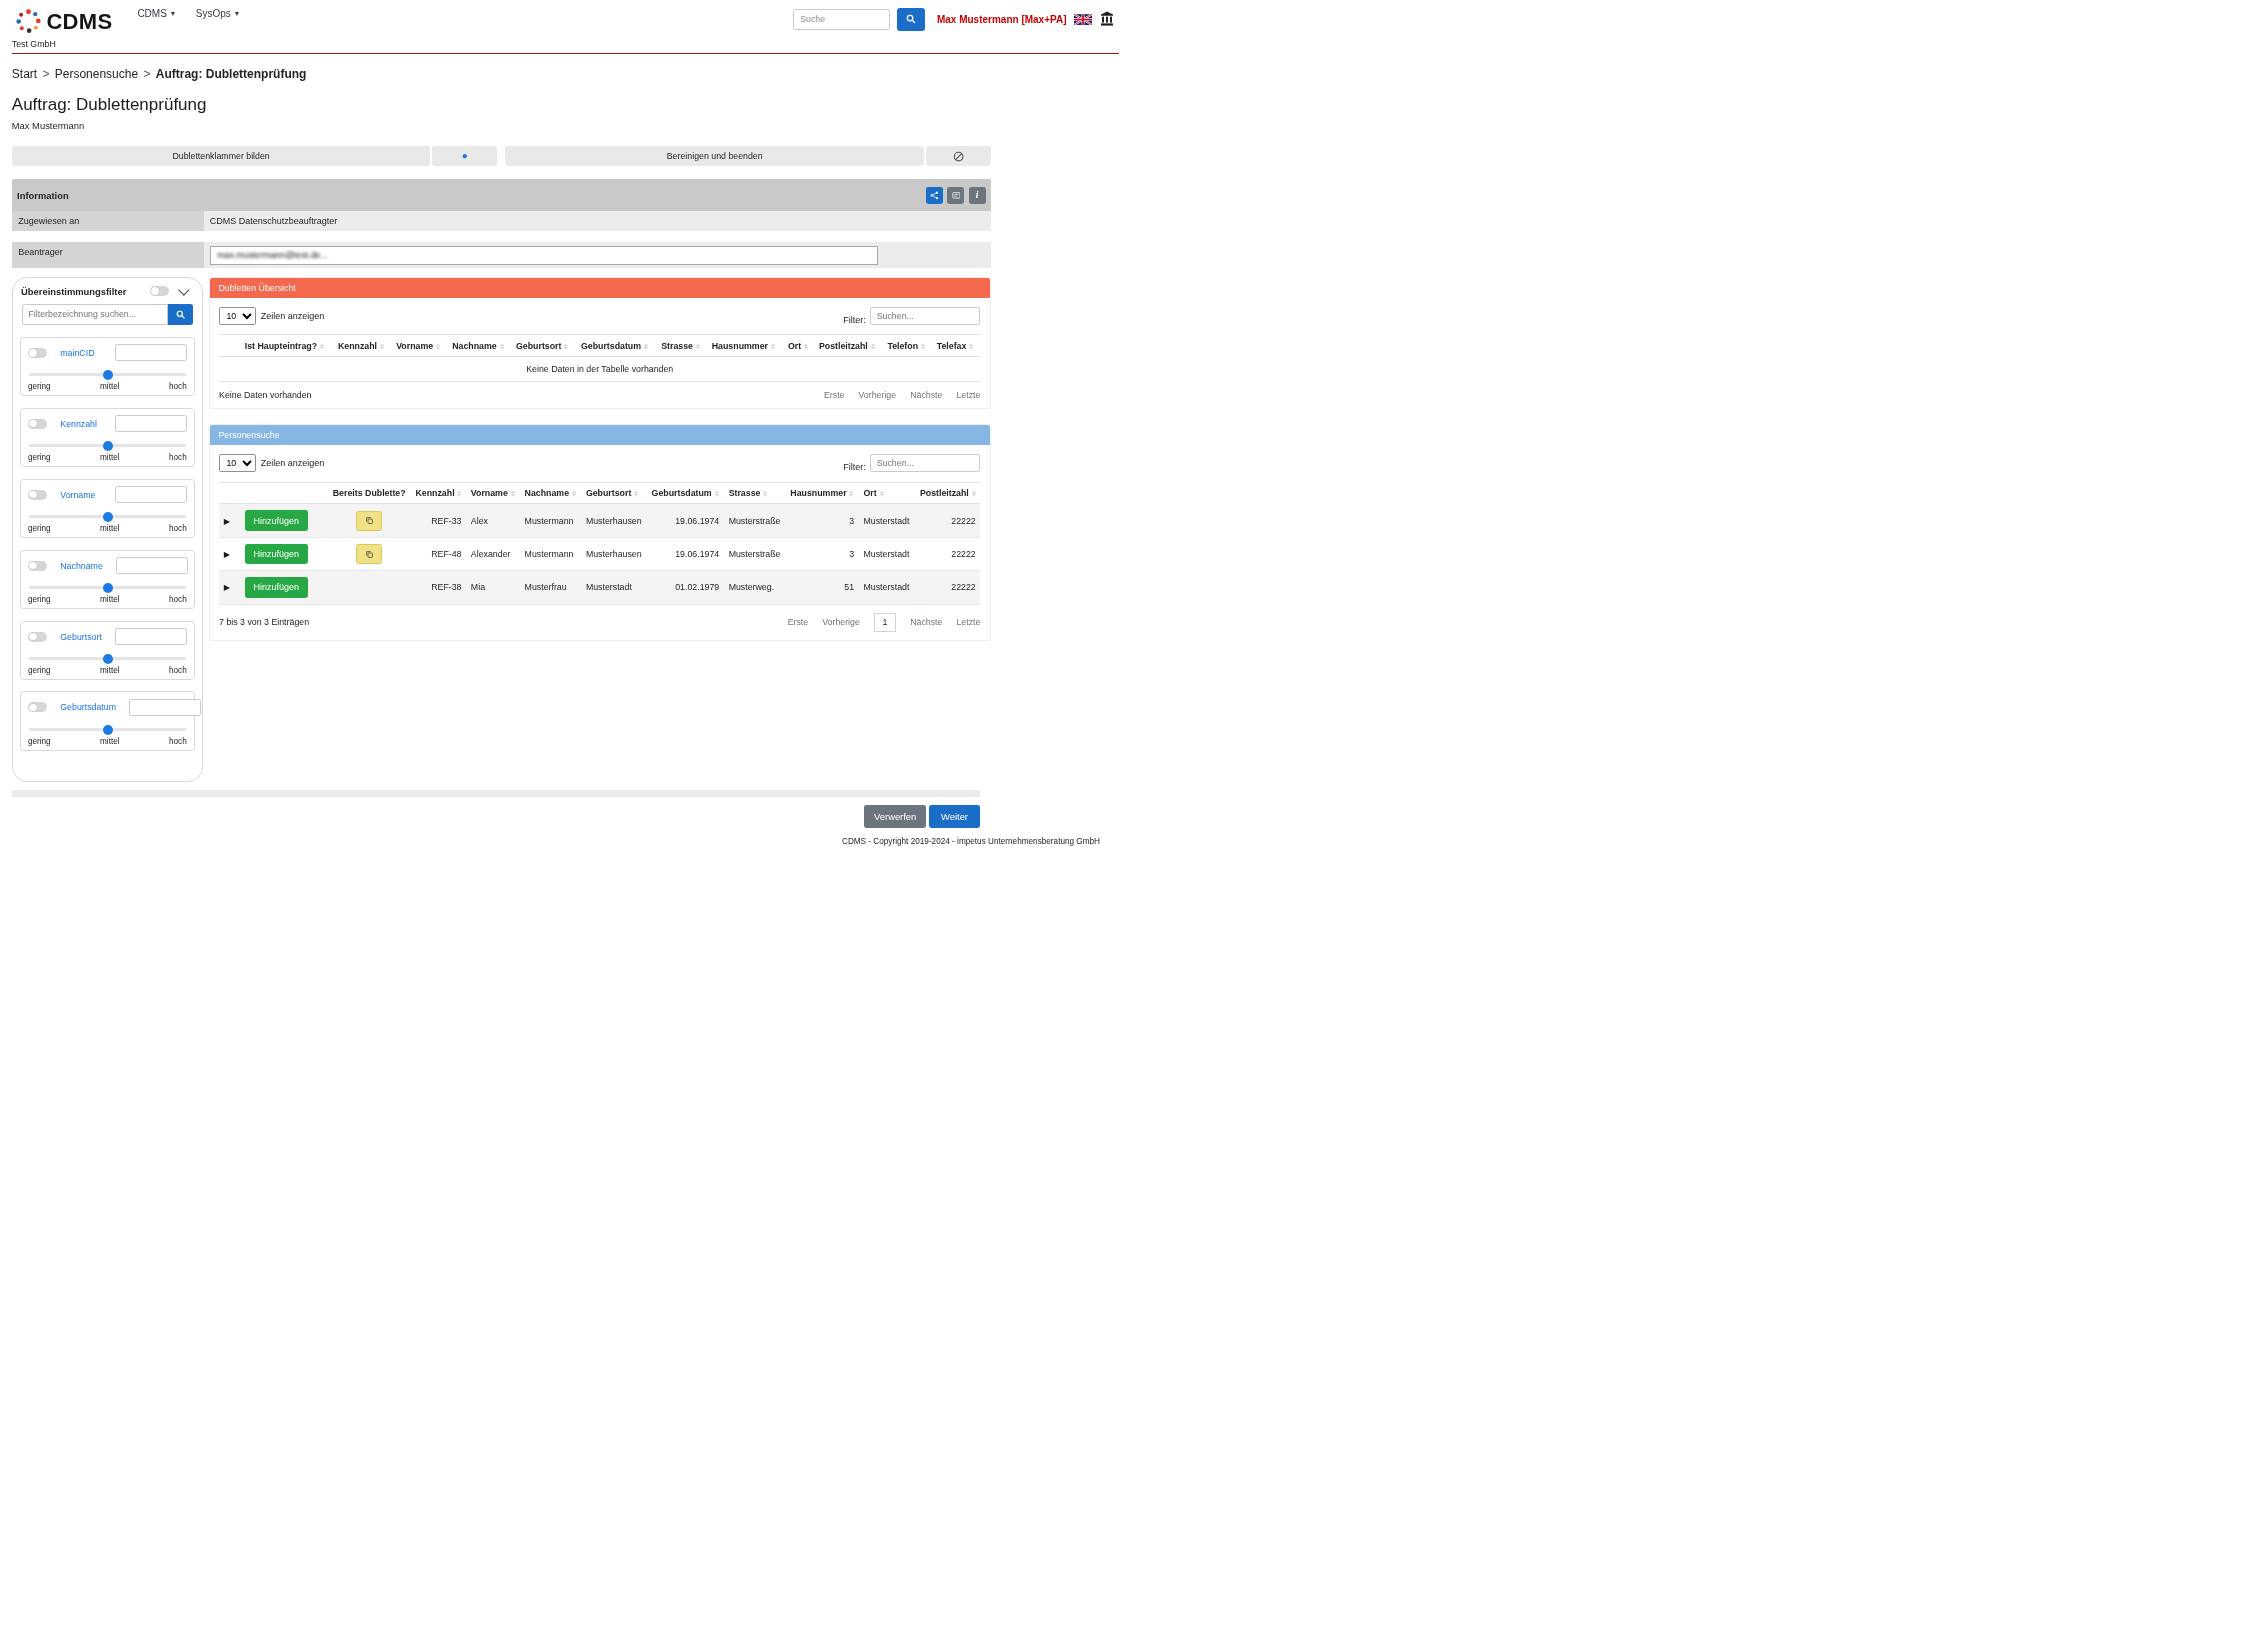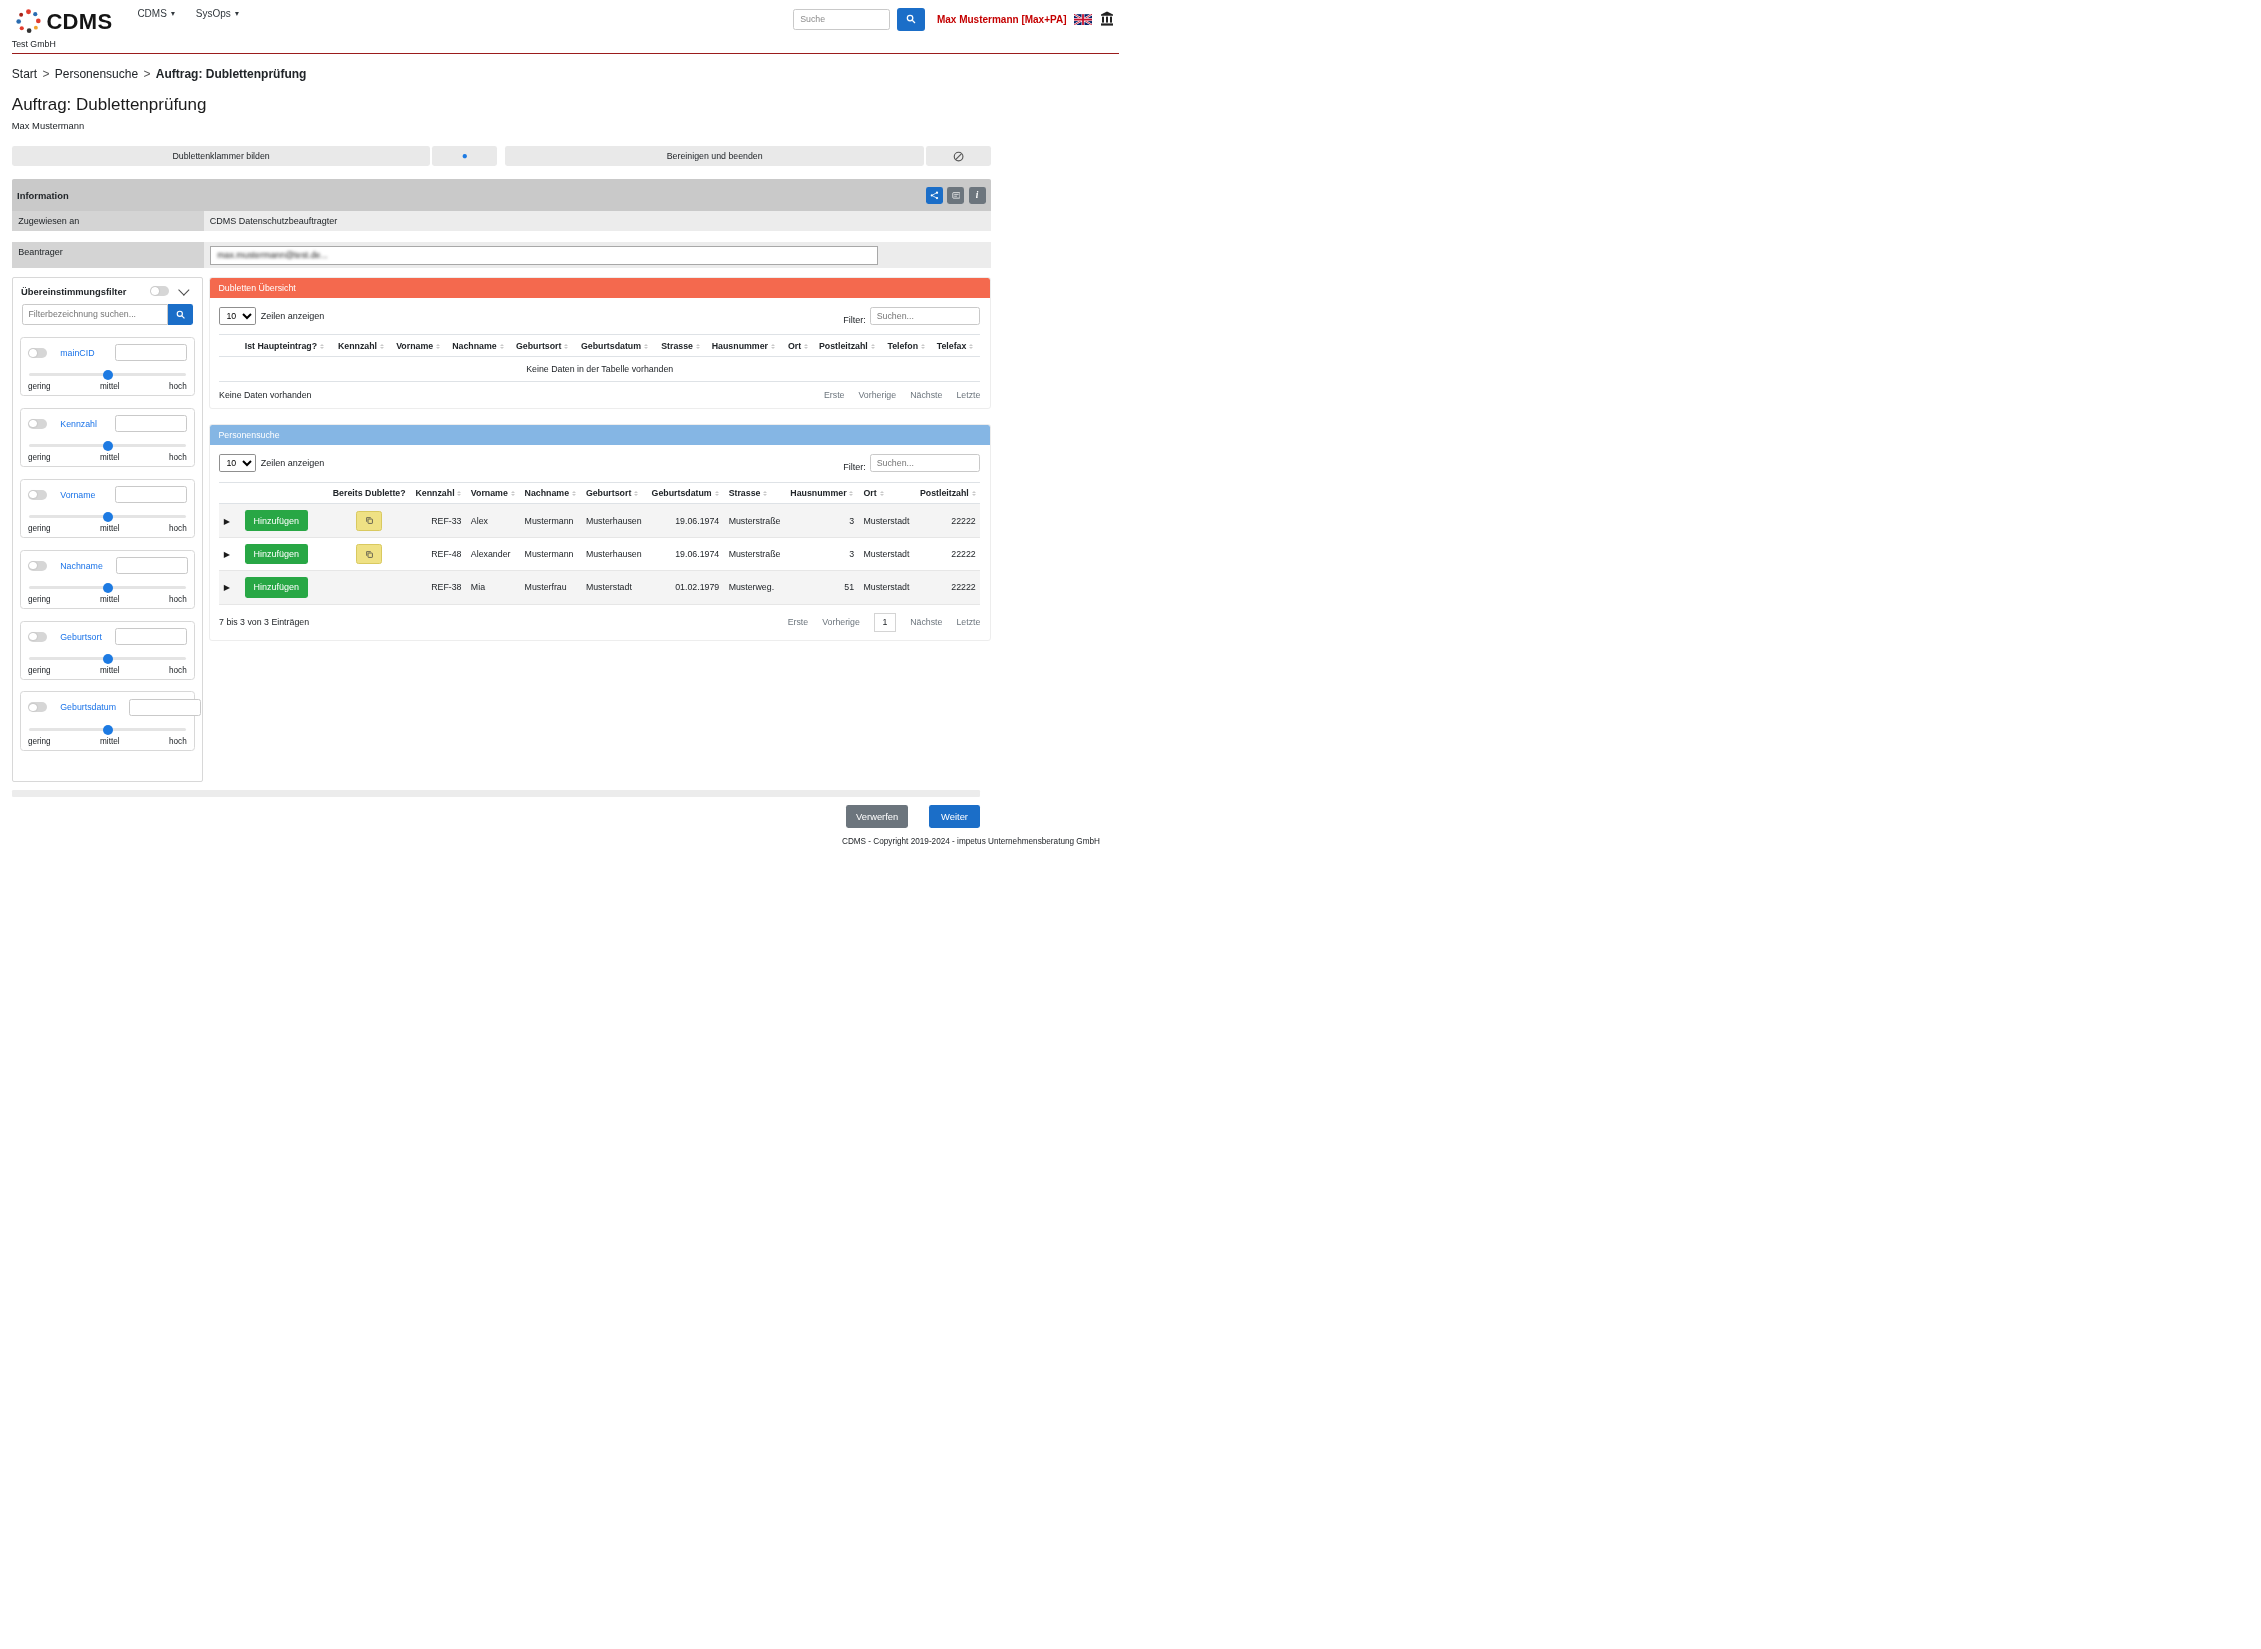--- a/index.html
+++ b/index.html
@@ -64,7 +64,7 @@
   .content-row{margin-top:8.2px;display:flex;gap:5.9px;align-items:flex-start}
 
   
-  .filter-panel{width:191px;height:505px;border:0.6px solid #d8d8d8;border-radius:2px;padding:7px 5.9px;overflow:hidden;background:#fff;flex:none}
+  .filter-panel{width:191px;height:505px;border:0.6px solid #d8d8d8;border-radius:15px;padding:7px 5.9px;overflow:hidden;background:#fff;flex:none}
   .fp-head{display:flex;align-items:center;padding:1.2px 2.4px}
   .fp-title{font-size:9.4px;font-weight:600}
   .toggle{position:relative;display:inline-block;width:19.4px;height:10px;border-radius:5.3px;background:#d6d6d6;cursor:pointer;flex:none}

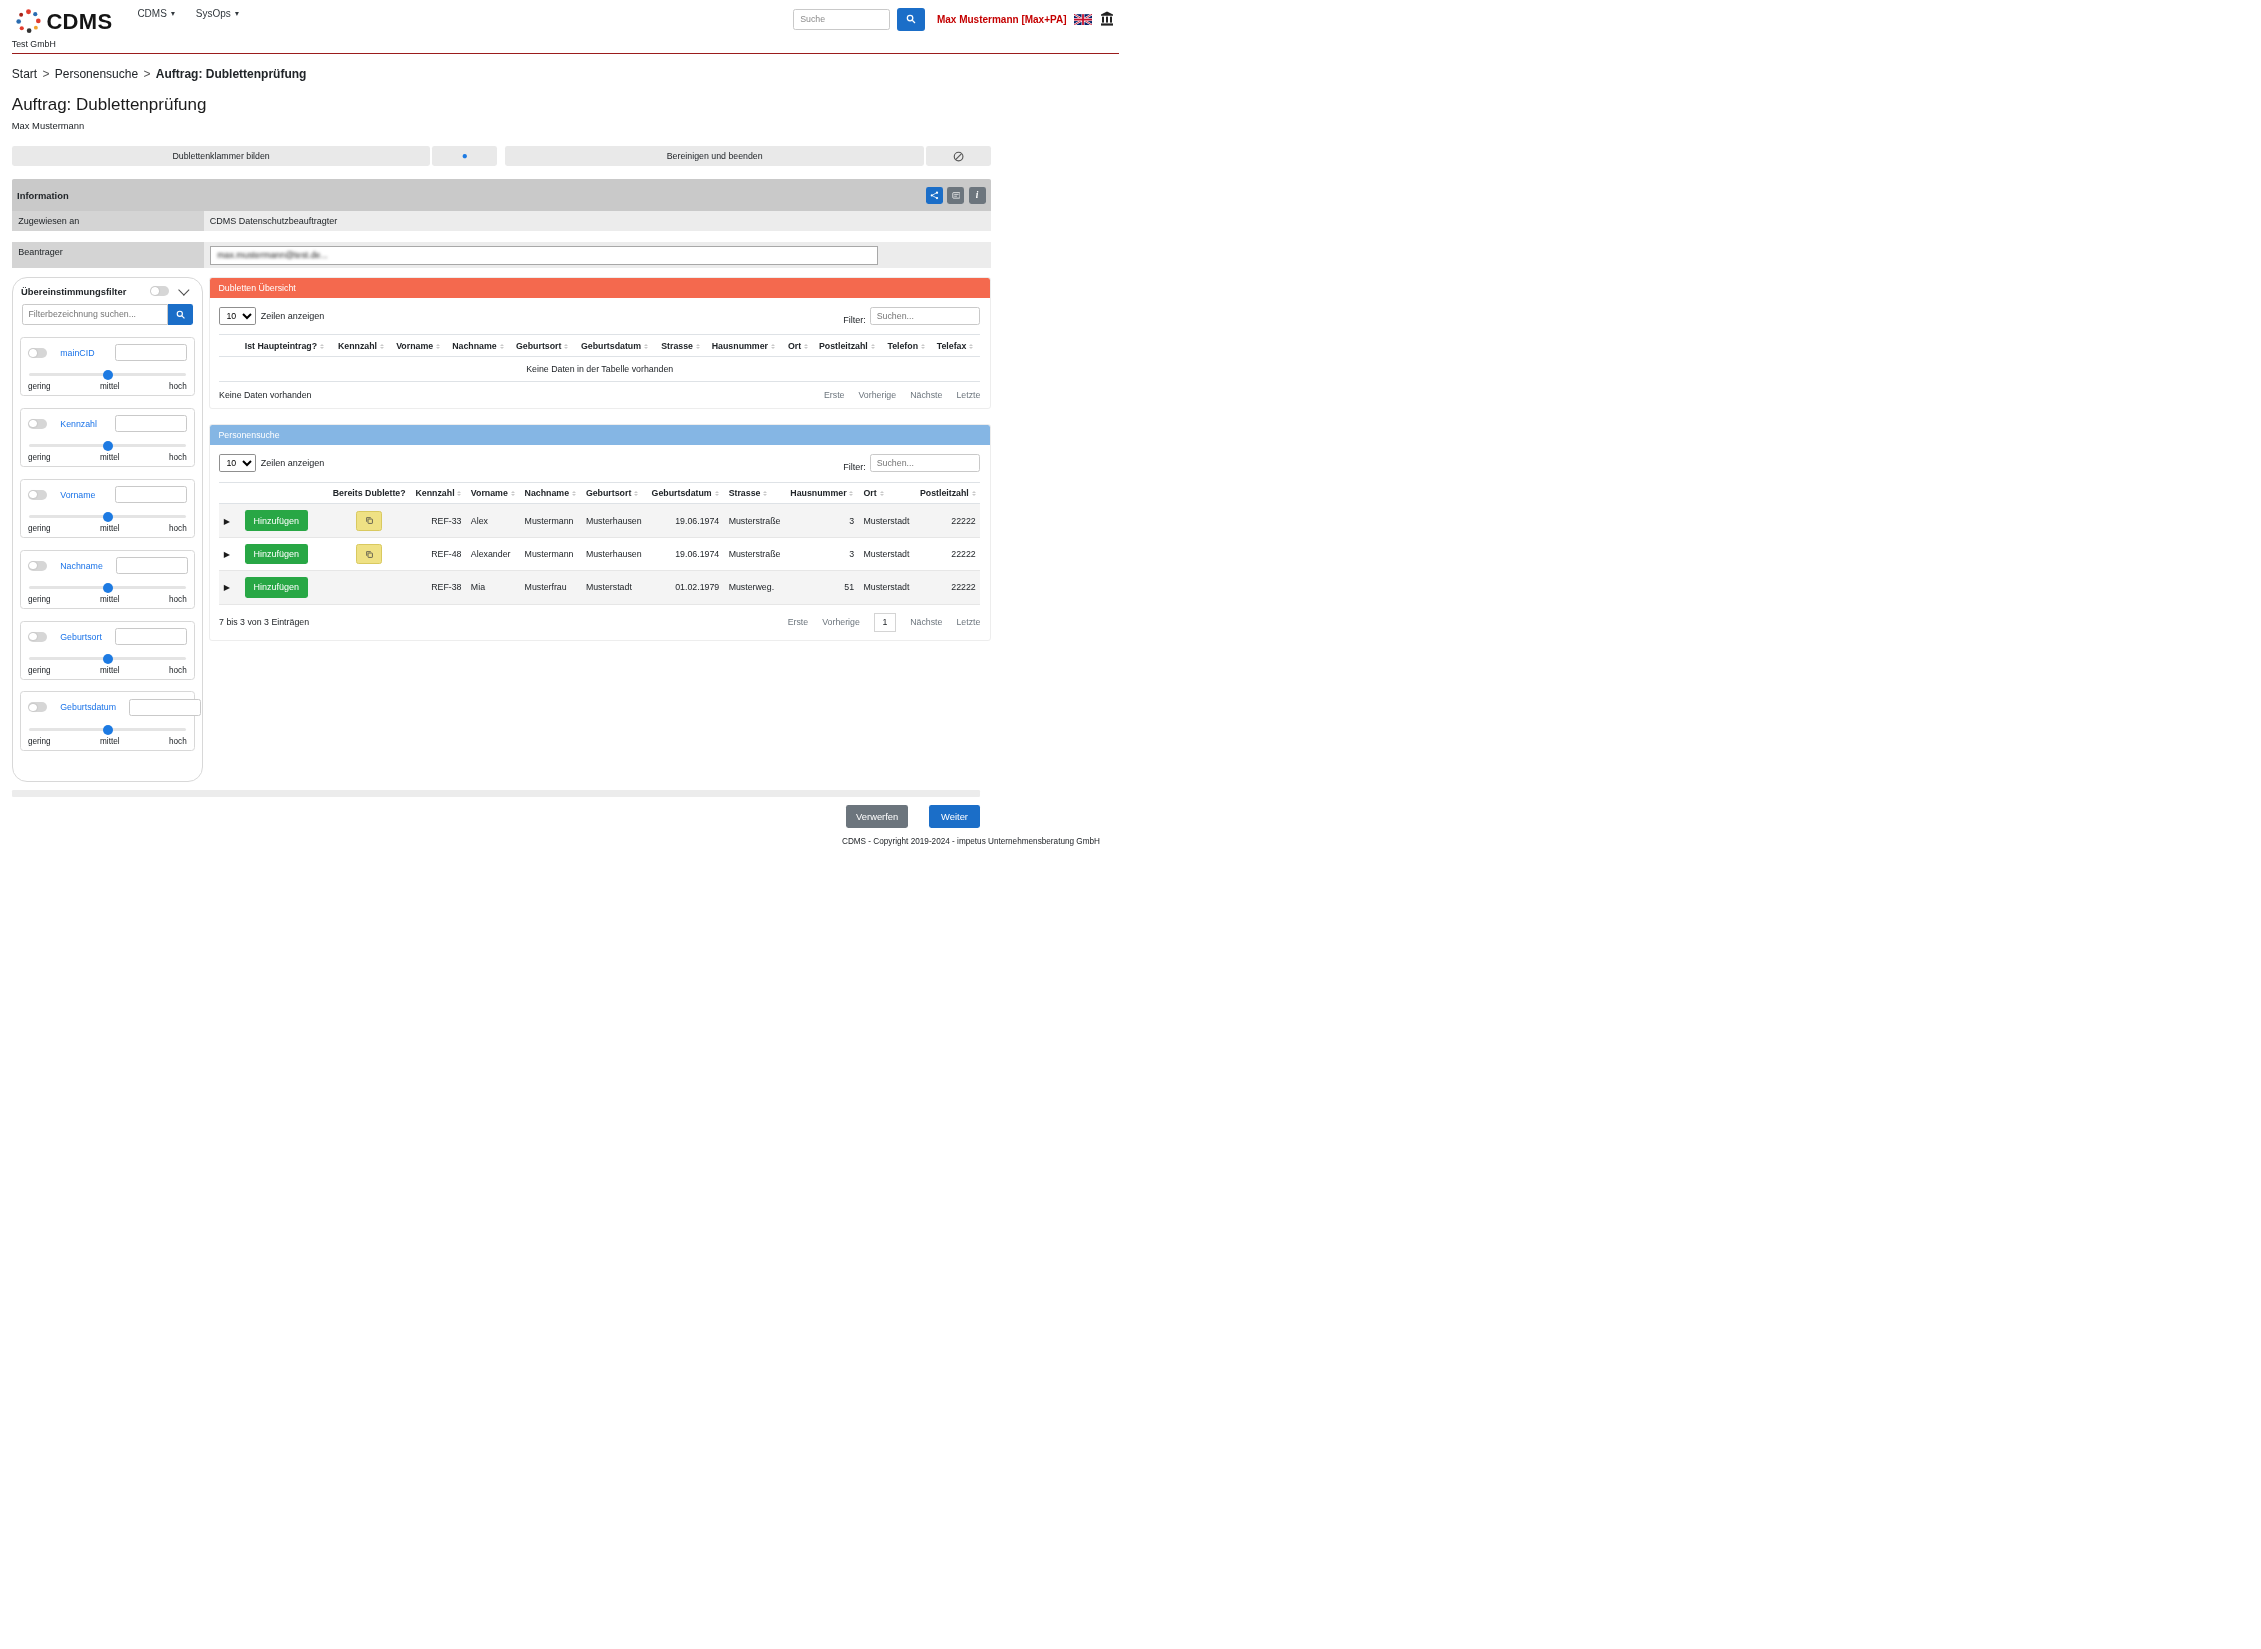--- a/index.html
+++ b/index.html
@@ -123,7 +123,7 @@
 
   
   .bottom-strip{width:968px;height:7px;background:#ececec;margin:8.2px 0 0 11.8px;border-radius:1.2px}
-  .action-bar{width:968px;margin:8.2px 0 0 11.8px;display:flex;justify-content:flex-end;gap:21px}
+  .action-bar{width:968px;margin:8.2px 0 0 11.8px;display:flex;justify-content:flex-end;gap:3px}
   .btn-discard{background:#6c757d;border:none;border-radius:2.4px;color:#fff;font-size:9.4px;padding:5.9px 10px}
   .btn-next{background:#1b6ec8;border:none;border-radius:2.4px;color:#fff;font-size:9.4px;padding:5.9px 11.8px}
   footer{margin-top:auto;padding:9.4px 31px 10.6px;text-align:right;font-size:8.2px}

